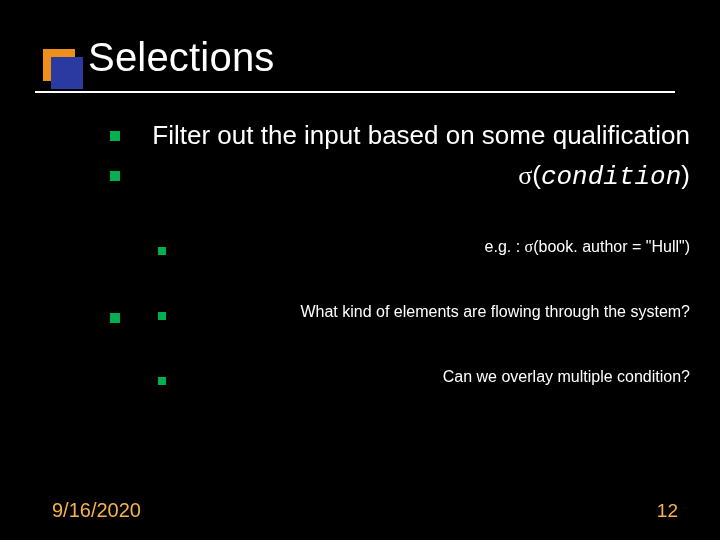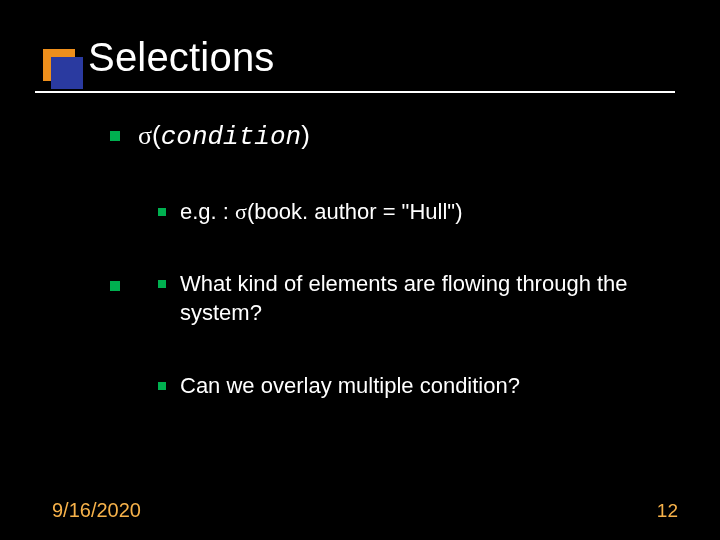--- a/index.html
+++ b/index.html
@@ -2,7 +2,7 @@
 <html><head>
 <meta charset="utf-8">
 <style>
-  * { margin: 0; padding: 0; box-sizing: border-box; }
+  * { margin: 0; padding: 0; box-sizing: border-box; text-align: right; }
   html, body { width: 720px; height: 540px; overflow: hidden; }
   body {
     background: #000;

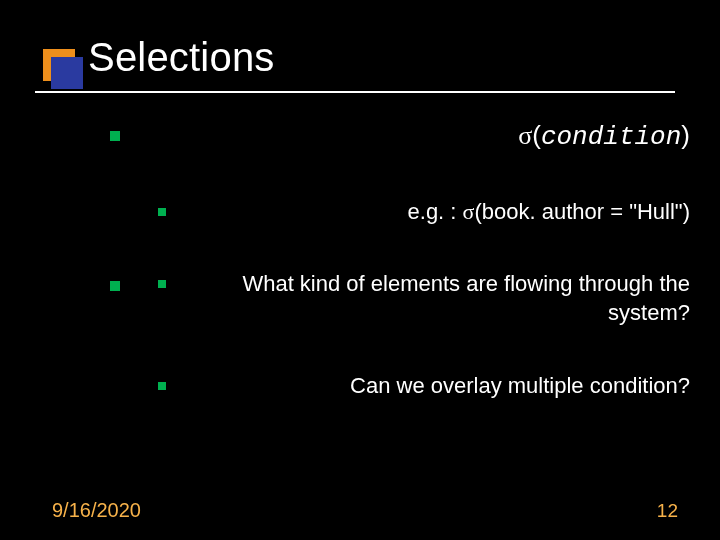--- a/index.html
+++ b/index.html
@@ -125,6 +125,9 @@
 <div class="content">
   <ul class="lvl1">
 
+    <li>
+      <span>Filter out the input based on some qualification</span>
+    </li>
 
     <li>
       <span class="sigma">σ</span><span>(</span><span class="ital">condition</span><span>)</span>

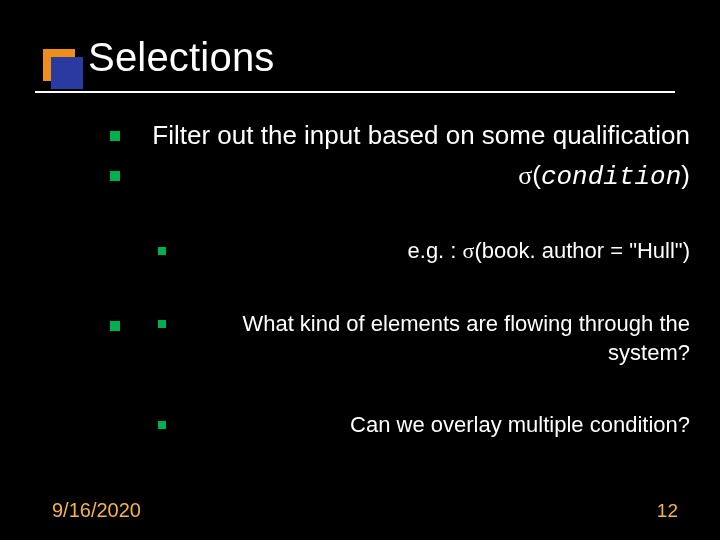--- a/index.html
+++ b/index.html
@@ -76,7 +76,7 @@
   .lvl2 > li {
     position: relative;
     padding-left: 22px;
-    font-size: 22px;
+    font-size: 16px;
     line-height: 1.3;
     margin-bottom: 4px;
     margin-top: 44px;

